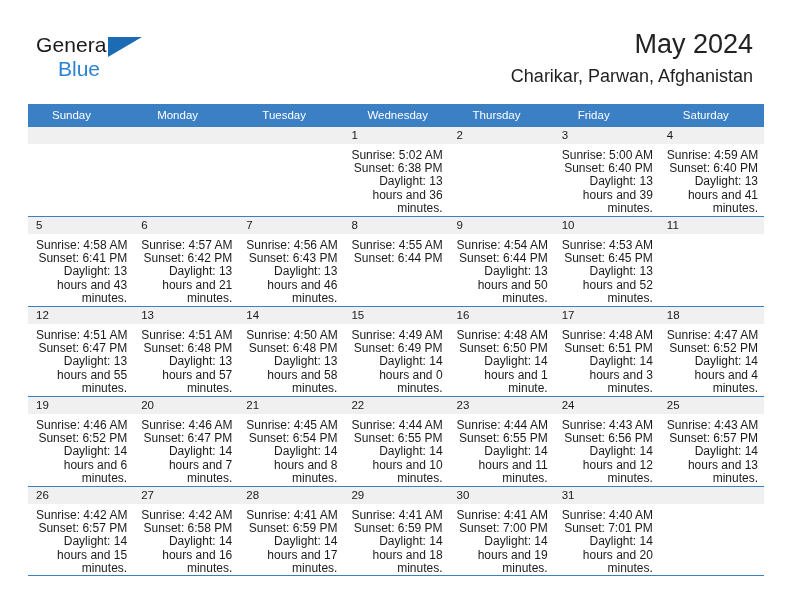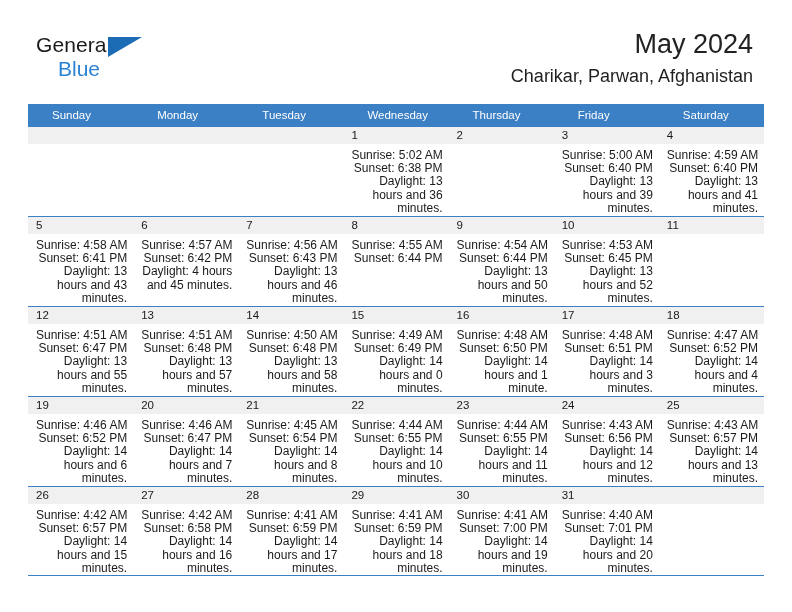--- a/index.html
+++ b/index.html
@@ -219,7 +219,7 @@
             <div class="day-body">
               <div>Sunrise: 4:57 AM</div>
               <div>Sunset: 6:42 PM</div>
-              <div class="wrap">Daylight: 4 hours and 45 minutes.</div>
+              <div class="wrap">Daylight: 13 hours and 21 minutes.</div>
             </div>
           </div>
           <div class="day-cell">

